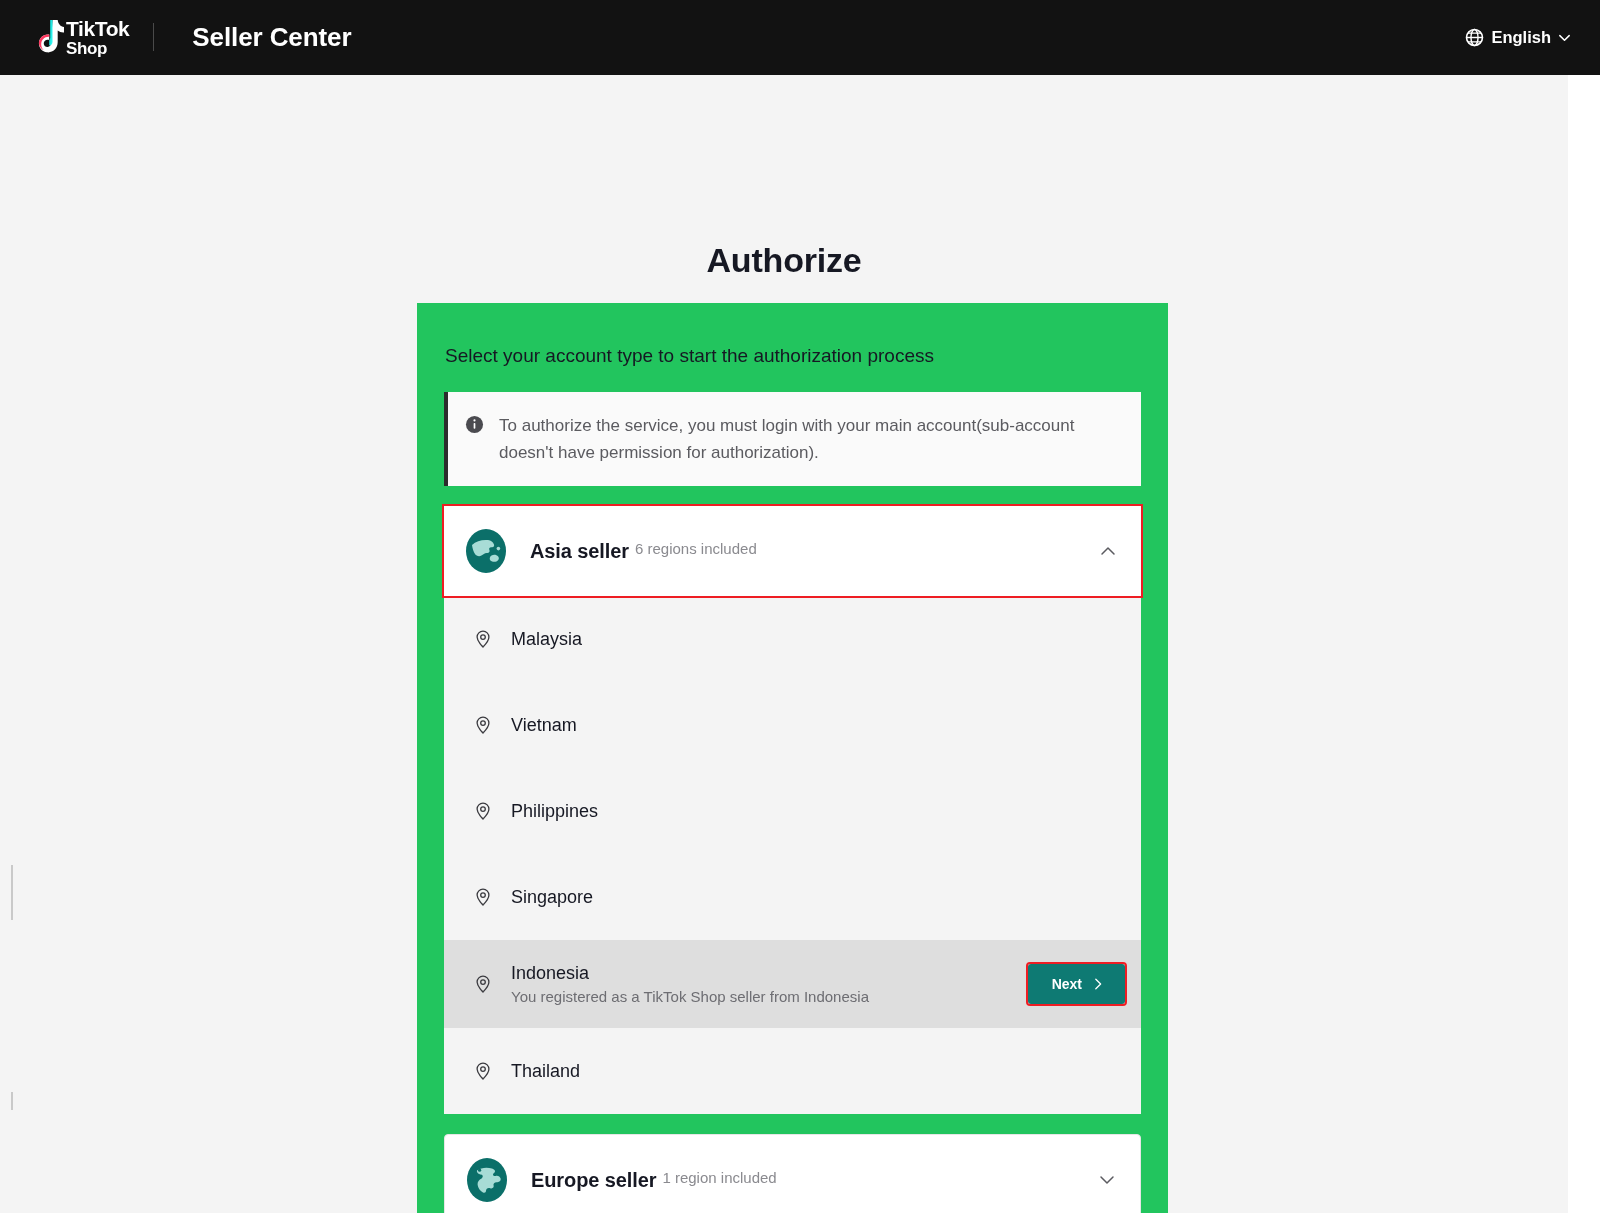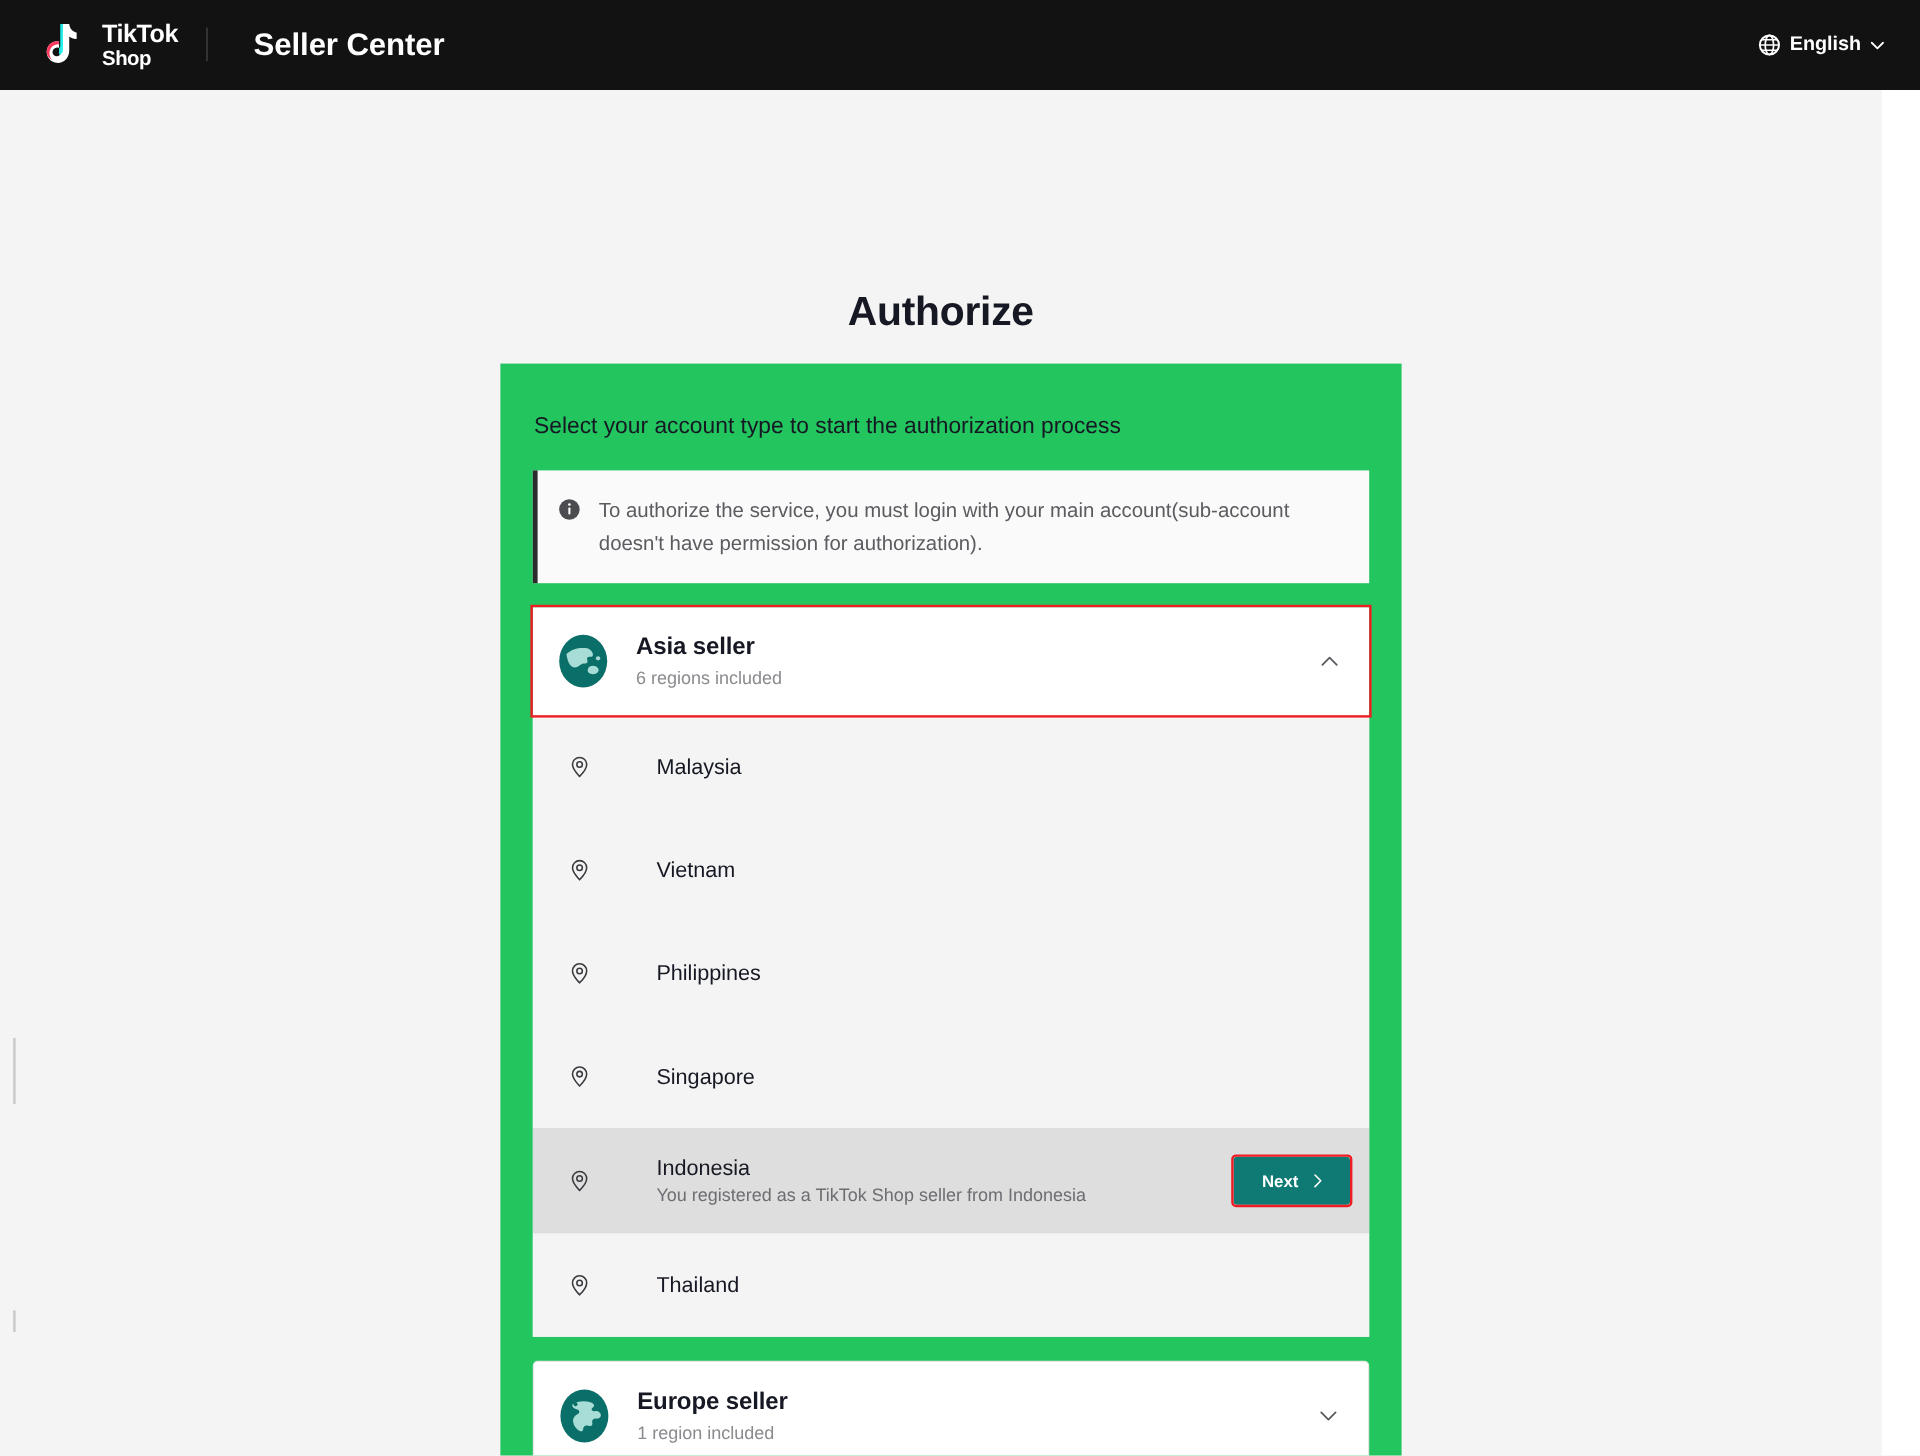--- a/index.html
+++ b/index.html
@@ -39,7 +39,7 @@
   .tiktok-logo {
     display: flex;
     align-items: center;
-    gap: 21px;
+    gap: 2px;
   }
 
   .note-glyph { display: block; }

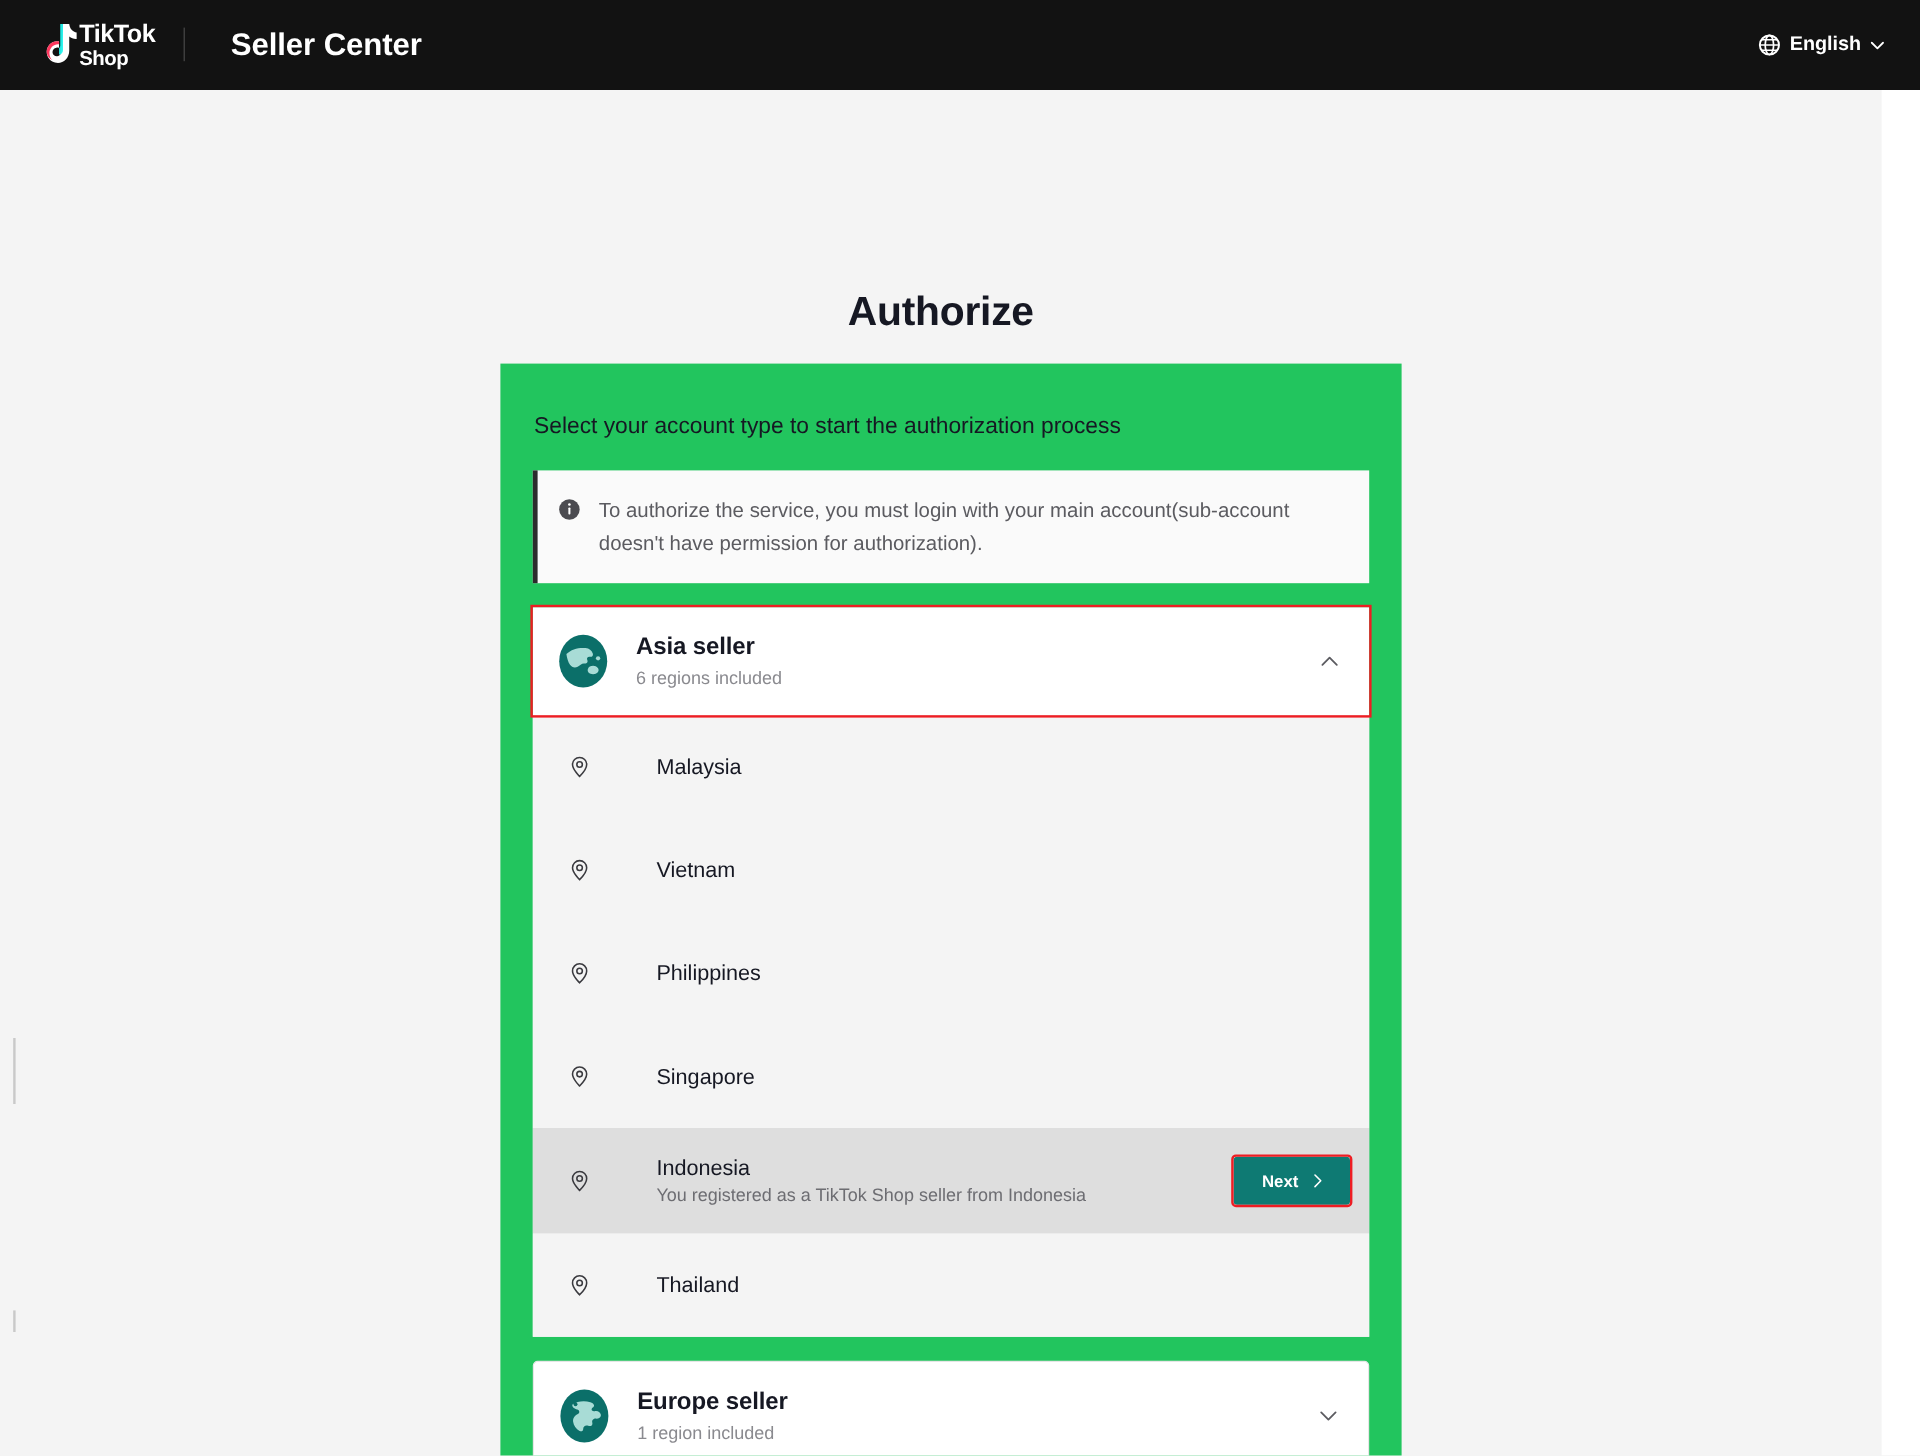--- a/index.html
+++ b/index.html
@@ -221,7 +221,7 @@
 
   .globe-badge { flex: 0 0 auto; margin-right: 21px; display:block; }
 
-  .group-titles { display: flex; flex-direction: column; gap: 6px; }
+  .group-titles { display: flex; gap: 6px; }
   .group-name {
     font-size: 20px;
     color: #161823;

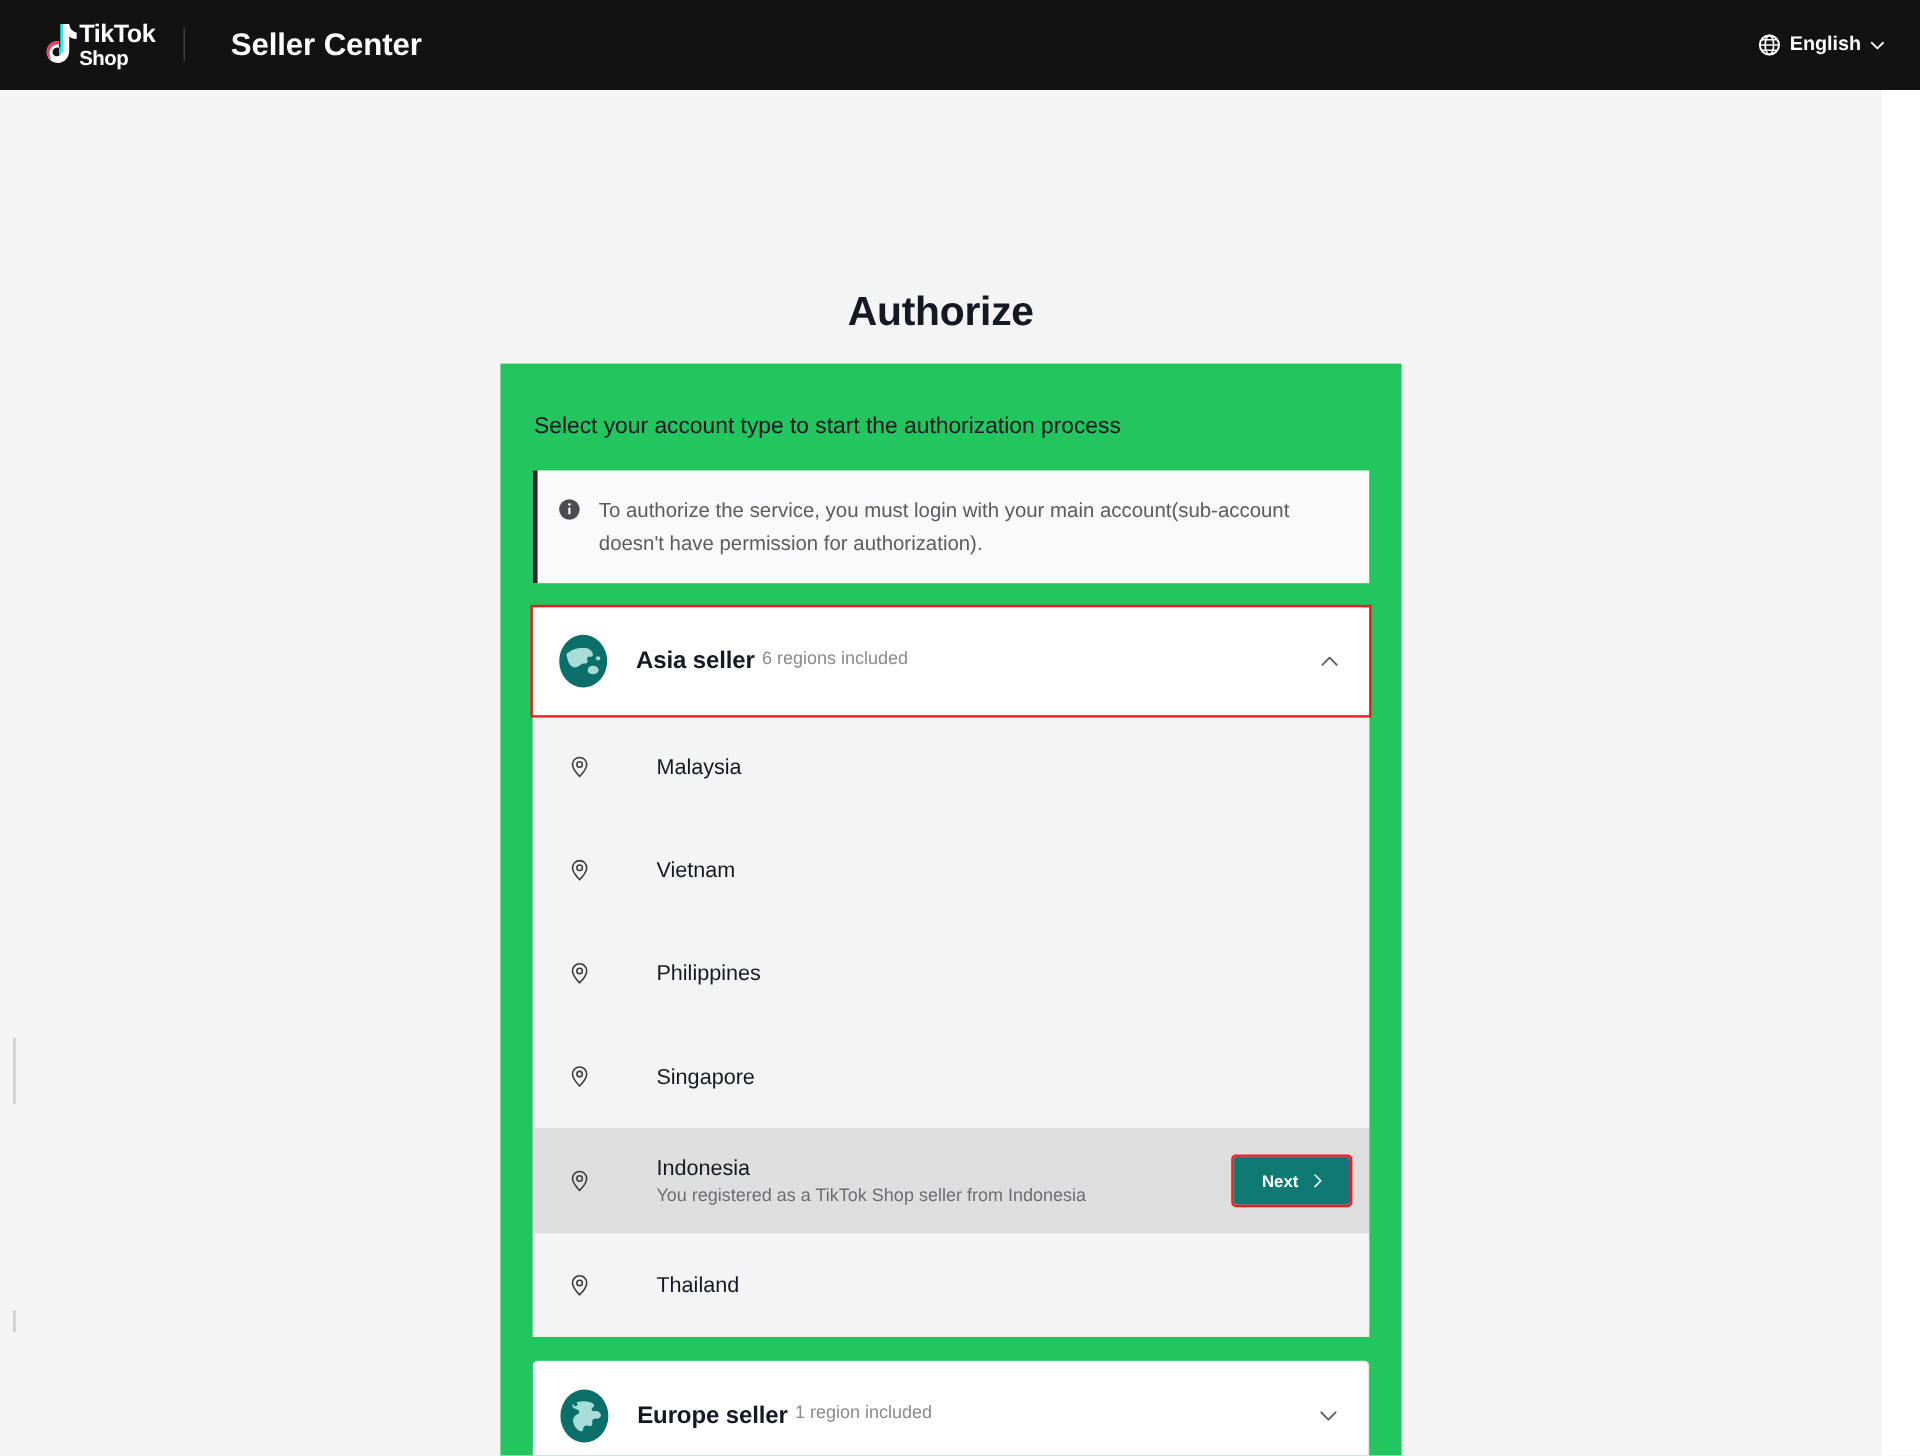--- a/index.html
+++ b/index.html
@@ -249,7 +249,7 @@
 
   .pin-icon { flex: 0 0 auto; margin-right: 18px; display: block; }
 
-  .region-texts { display: flex; flex-direction: column; gap: 4px; margin-left: 36px; }
+  .region-texts { display: flex; flex-direction: column; gap: 4px; }
   .region-name { font-size: 18px; color: #161823; }
   .region-desc { font-size: 15px; color: #6d6d72; }
 

